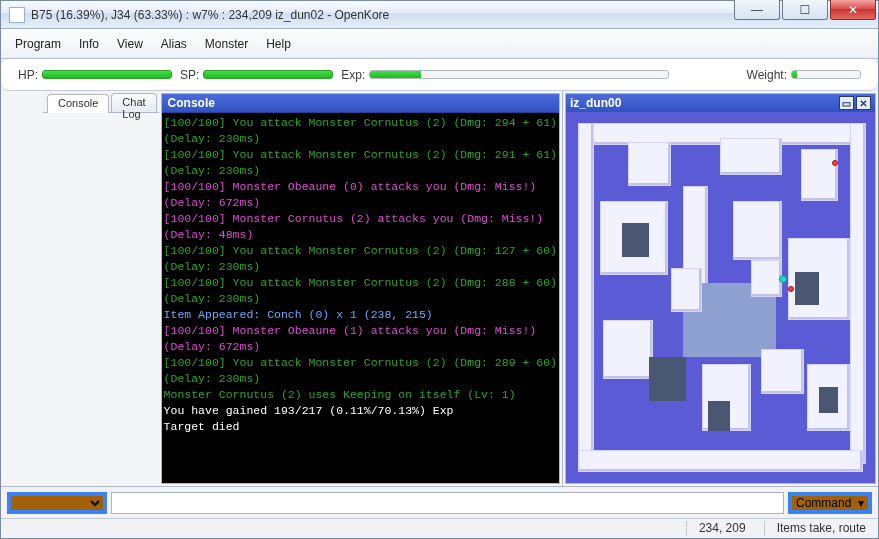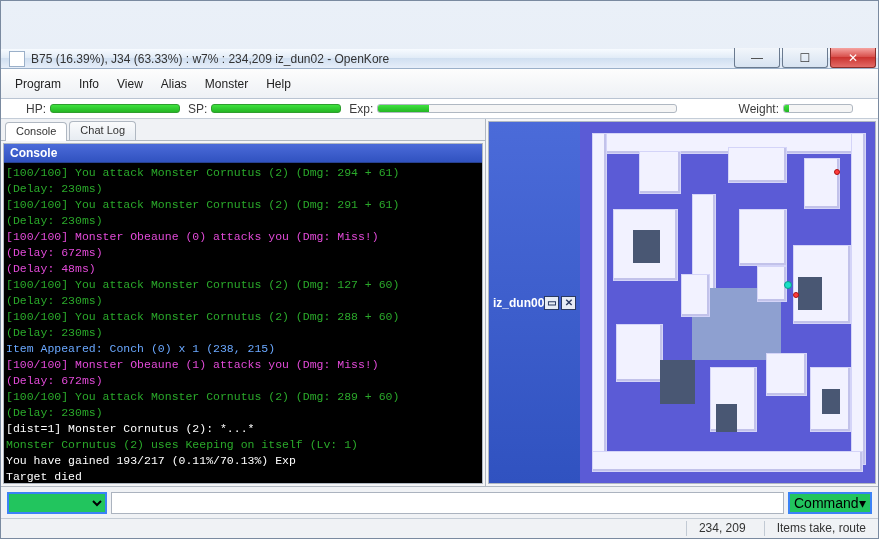--- a/index.html
+++ b/index.html
@@ -23,11 +23,10 @@
   .titlebar {
     display: flex;
     align-items: center;
-    height: 20px;
+    height: 28px;
     padding-left: 8px;
     background: linear-gradient(#f7fbff, #e2ecf7 45%, #cfdef0 46%, #e6eef9);
     border-bottom: 1px solid #9bb0c9;
-    margin-top: 48px;
   }
   .titlebar .icon-box {
     width: 16px; height: 16px;

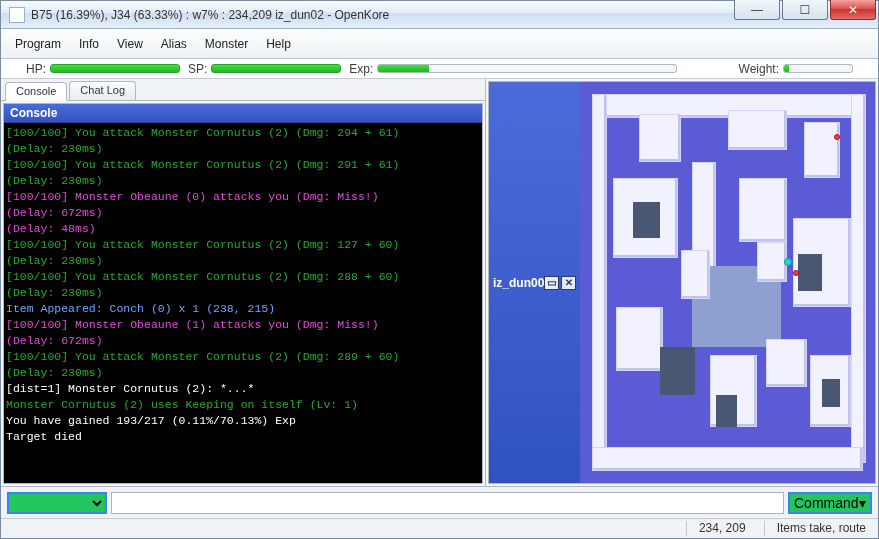--- a/index.html
+++ b/index.html
@@ -82,8 +82,9 @@
     gap: 8px;
     background: #fff;
     border-bottom: 1px solid #c4cdd8;
-    padding: 2px 25px;
-    height: 20px;
+    padding: 2px 17px;
+    height: 32px;
+    border-radius: 9px;
   }
   .statrow .group {
     display: flex;

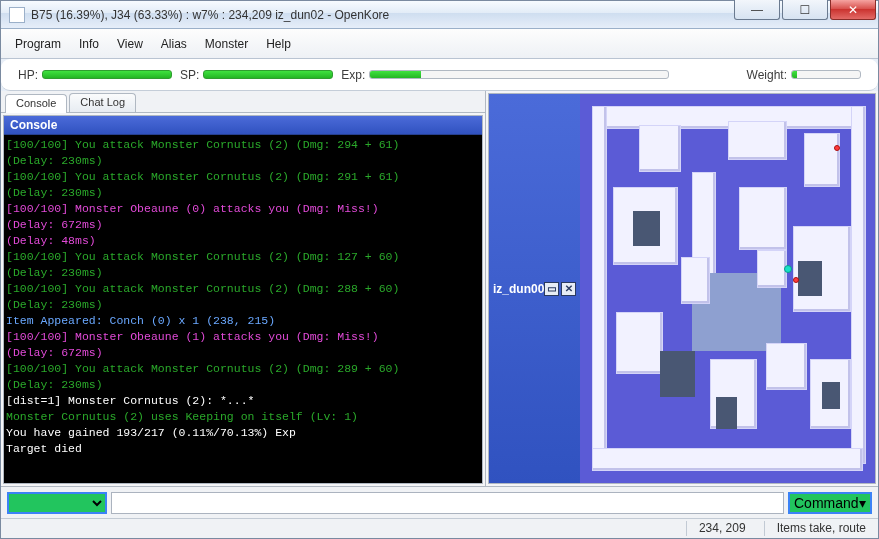--- a/index.html
+++ b/index.html
@@ -110,7 +110,7 @@
     background: #f4f5f7;
     min-height: 0;
   }
-  .left-pane { flex: 0 0 485px; display:flex; flex-direction:column; border-right:1px solid #b0b8c2; }
+  .left-pane { flex: 0 0 485px; display:flex; flex-direction:row; border-right:1px solid #b0b8c2;padding-left:42px; }
   .right-pane { flex: 1; display:flex; flex-direction:column; }
   
   .tabstrip {

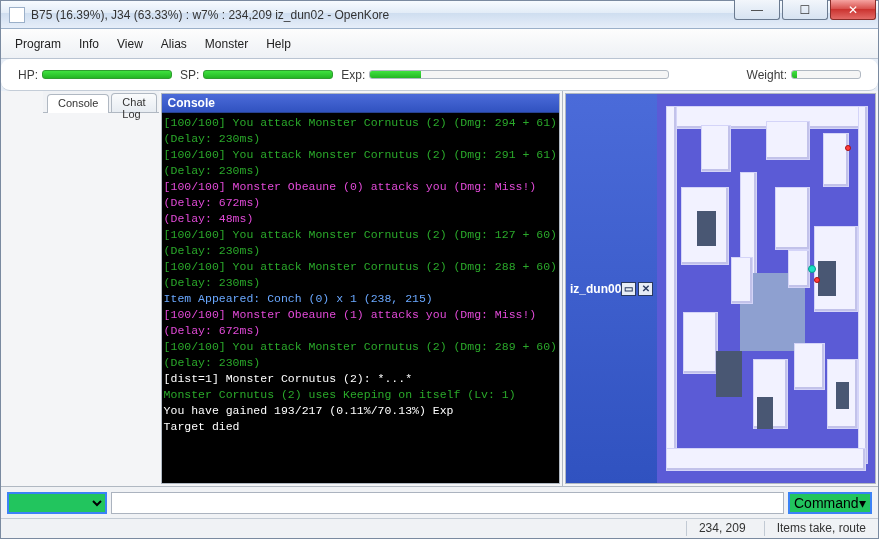--- a/index.html
+++ b/index.html
@@ -171,7 +171,7 @@
     border: 1px solid #b0b8c2;
     margin: 2px;
     display: flex;
-    flex-direction: row;
+    flex-direction: column;
     min-height: 0;
   }
   .map-titlebar {

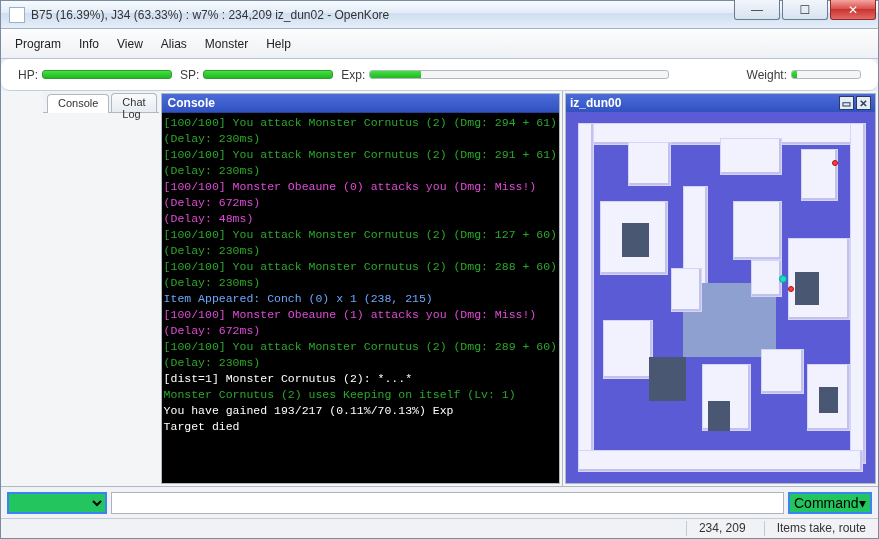--- a/index.html
+++ b/index.html
@@ -318,6 +318,7 @@
             <div class="line" style="color: rgb(42, 169, 42);">(Delay: 230ms)</div>
             <div class="line" style="color: rgb(226, 74, 216);">[100/100] Monster Obeaune (0) attacks you (Dmg: Miss!)</div>
             <div class="line" style="color: rgb(226, 74, 216);">(Delay: 672ms)</div>
+            <div class="line" style="color: rgb(226, 74, 216);">[100/100] Monster Cornutus (2) attacks you (Dmg: Miss!)</div>
             <div class="line" style="color: rgb(226, 74, 216);">(Delay: 48ms)</div>
             <div class="line" style="color: rgb(42, 169, 42);">[100/100] You attack Monster Cornutus (2) (Dmg: 127 + 60)</div>
             <div class="line" style="color: rgb(42, 169, 42);">(Delay: 230ms)</div>

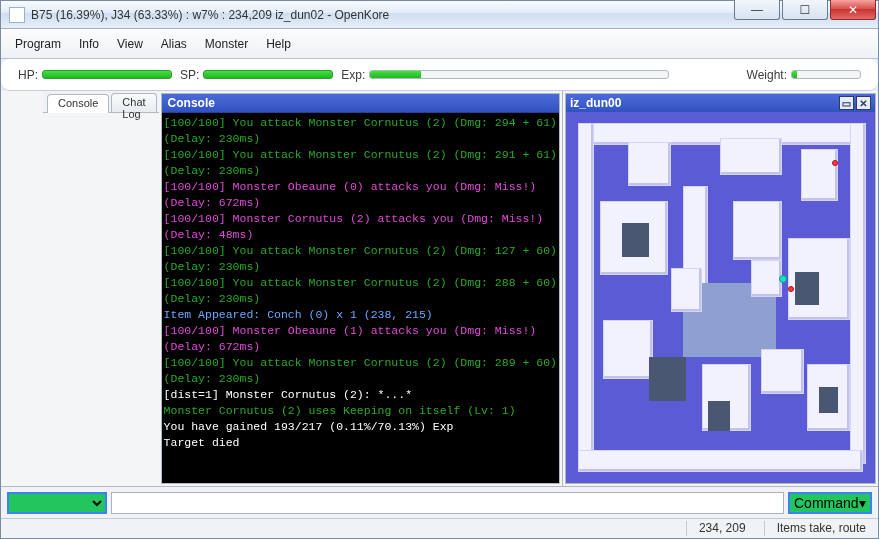--- a/index.html
+++ b/index.html
@@ -329,7 +329,6 @@
             <div class="line" style="color: rgb(226, 74, 216);">(Delay: 672ms)</div>
             <div class="line" style="color: rgb(42, 169, 42);">[100/100] You attack Monster Cornutus (2) (Dmg: 289 + 60)</div>
             <div class="line" style="color: rgb(42, 169, 42);">(Delay: 230ms)</div>
-            <div class="line" style="color: rgb(255, 255, 255);">[dist=1] Monster Cornutus (2): *...*</div>
             <div class="line" style="color: rgb(42, 169, 42);">Monster Cornutus (2) uses Keeping on itself (Lv: 1)</div>
             <div class="line" style="color: rgb(255, 255, 255);">You have gained 193/217 (0.11%/70.13%) Exp</div>
             <div class="line" style="color: rgb(255, 255, 255);">Target died</div>

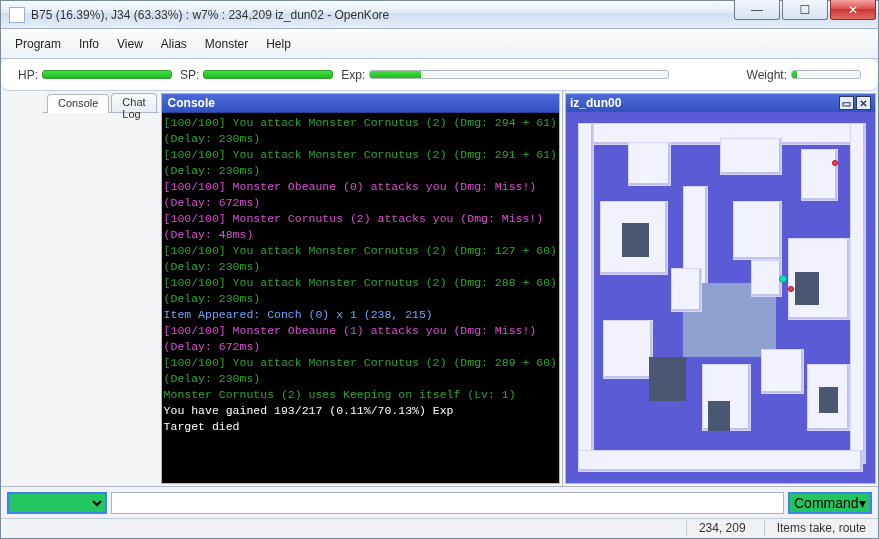--- a/index.html
+++ b/index.html
@@ -230,8 +230,8 @@
     height:32px;
   }
   .inputrow select, .cmd-dd {
-    height:22px; border:2px solid #3b82f6; background:#22c55e;
-    font-size:14px;
+    height:22px; border:4px solid #3b82f6; background:#a16207;
+    font-size:12px;
   }
   .history-dd { width:100px; }
   .inputrow input[type=text] {

